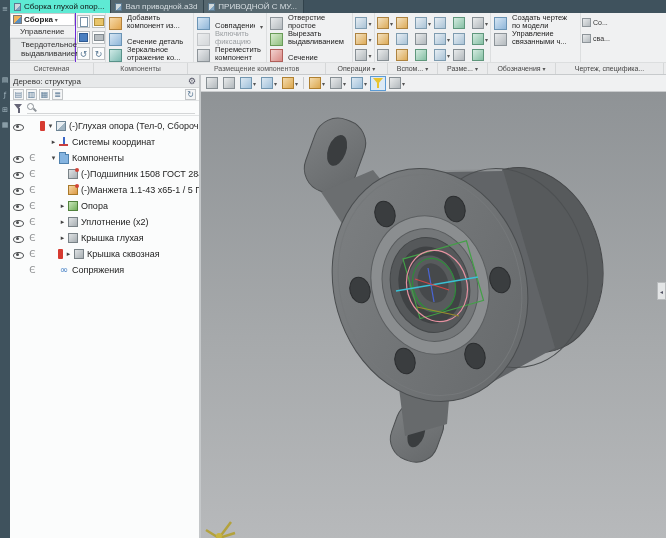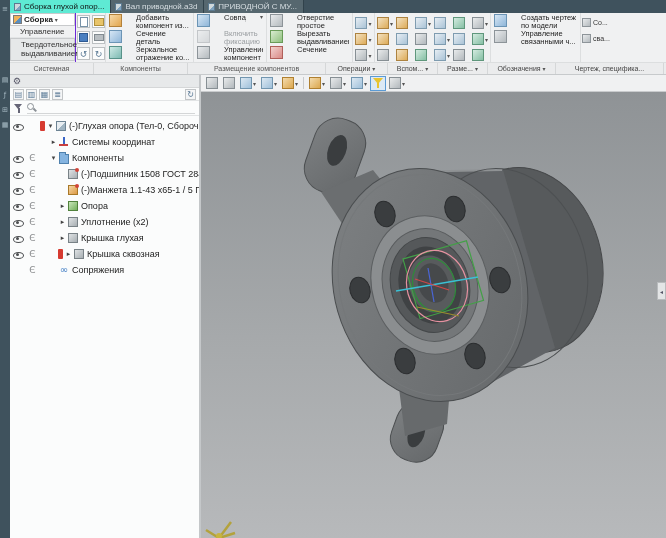--- a/index.html
+++ b/index.html
@@ -38,7 +38,7 @@
 .sico.fo::after{content:"";width:8px;height:6px;background:#e8c46a;border:1px solid #b08f3a}
 .sico.sv::after{content:"";width:7px;height:7px;background:#4a7fc0;border:1px solid #2f5a92}
 .sico.pr::after{content:"";width:8px;height:5px;background:#b8bec2;border:1px solid #818a90}
-.rbtn{display:flex;align-items:flex-start;gap:14px;padding:0 2px;height:16px;font-size:7.5px;line-height:1.05;color:#222;overflow:hidden;flex:none}
+.rbtn{display:flex;align-items:flex-end;gap:5px;padding:0 2px;height:16px;font-size:7.5px;line-height:1.05;color:#222;overflow:hidden;flex:none}
 .rbtn .lbl{display:-webkit-box;-webkit-line-clamp:2;-webkit-box-orient:vertical;overflow:hidden}
 .rbtn.dis{color:#9a9ea1}
 .rbtn.dis .ricon{opacity:.45}

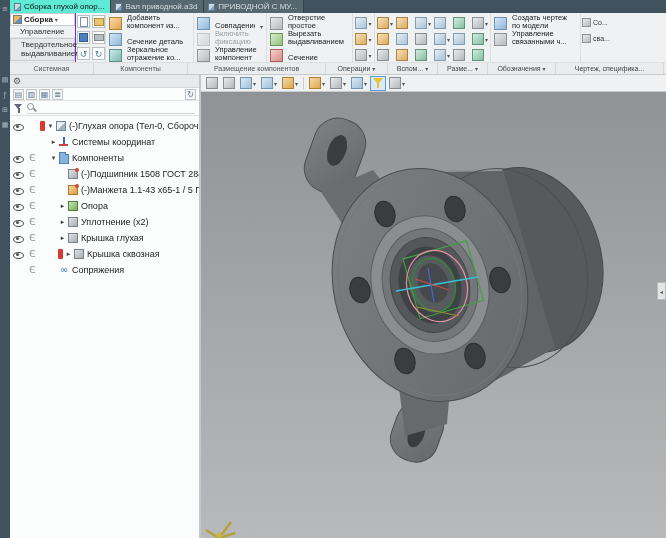--- a/index.html
+++ b/index.html
@@ -198,7 +198,7 @@
           </div>
           <div class="rbtn">
             <span class="ricon gy"></span>
-            <span class="lbl">Управление компонент</span>
+            <span class="lbl">Переместить компонент</span>
           </div>
         </div>
     </div>

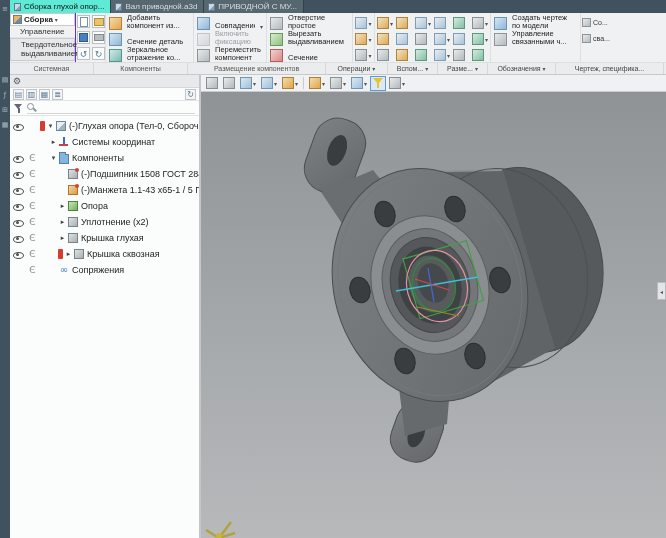--- a/index.html
+++ b/index.html
@@ -347,6 +347,7 @@
 
 <div class="treepanel">
   <div class="tphead">
+    <span class="ttl">Дерево: структура</span>
     <span class="gear sym">⚙</span>
   </div>
   <div class="tpicons">

